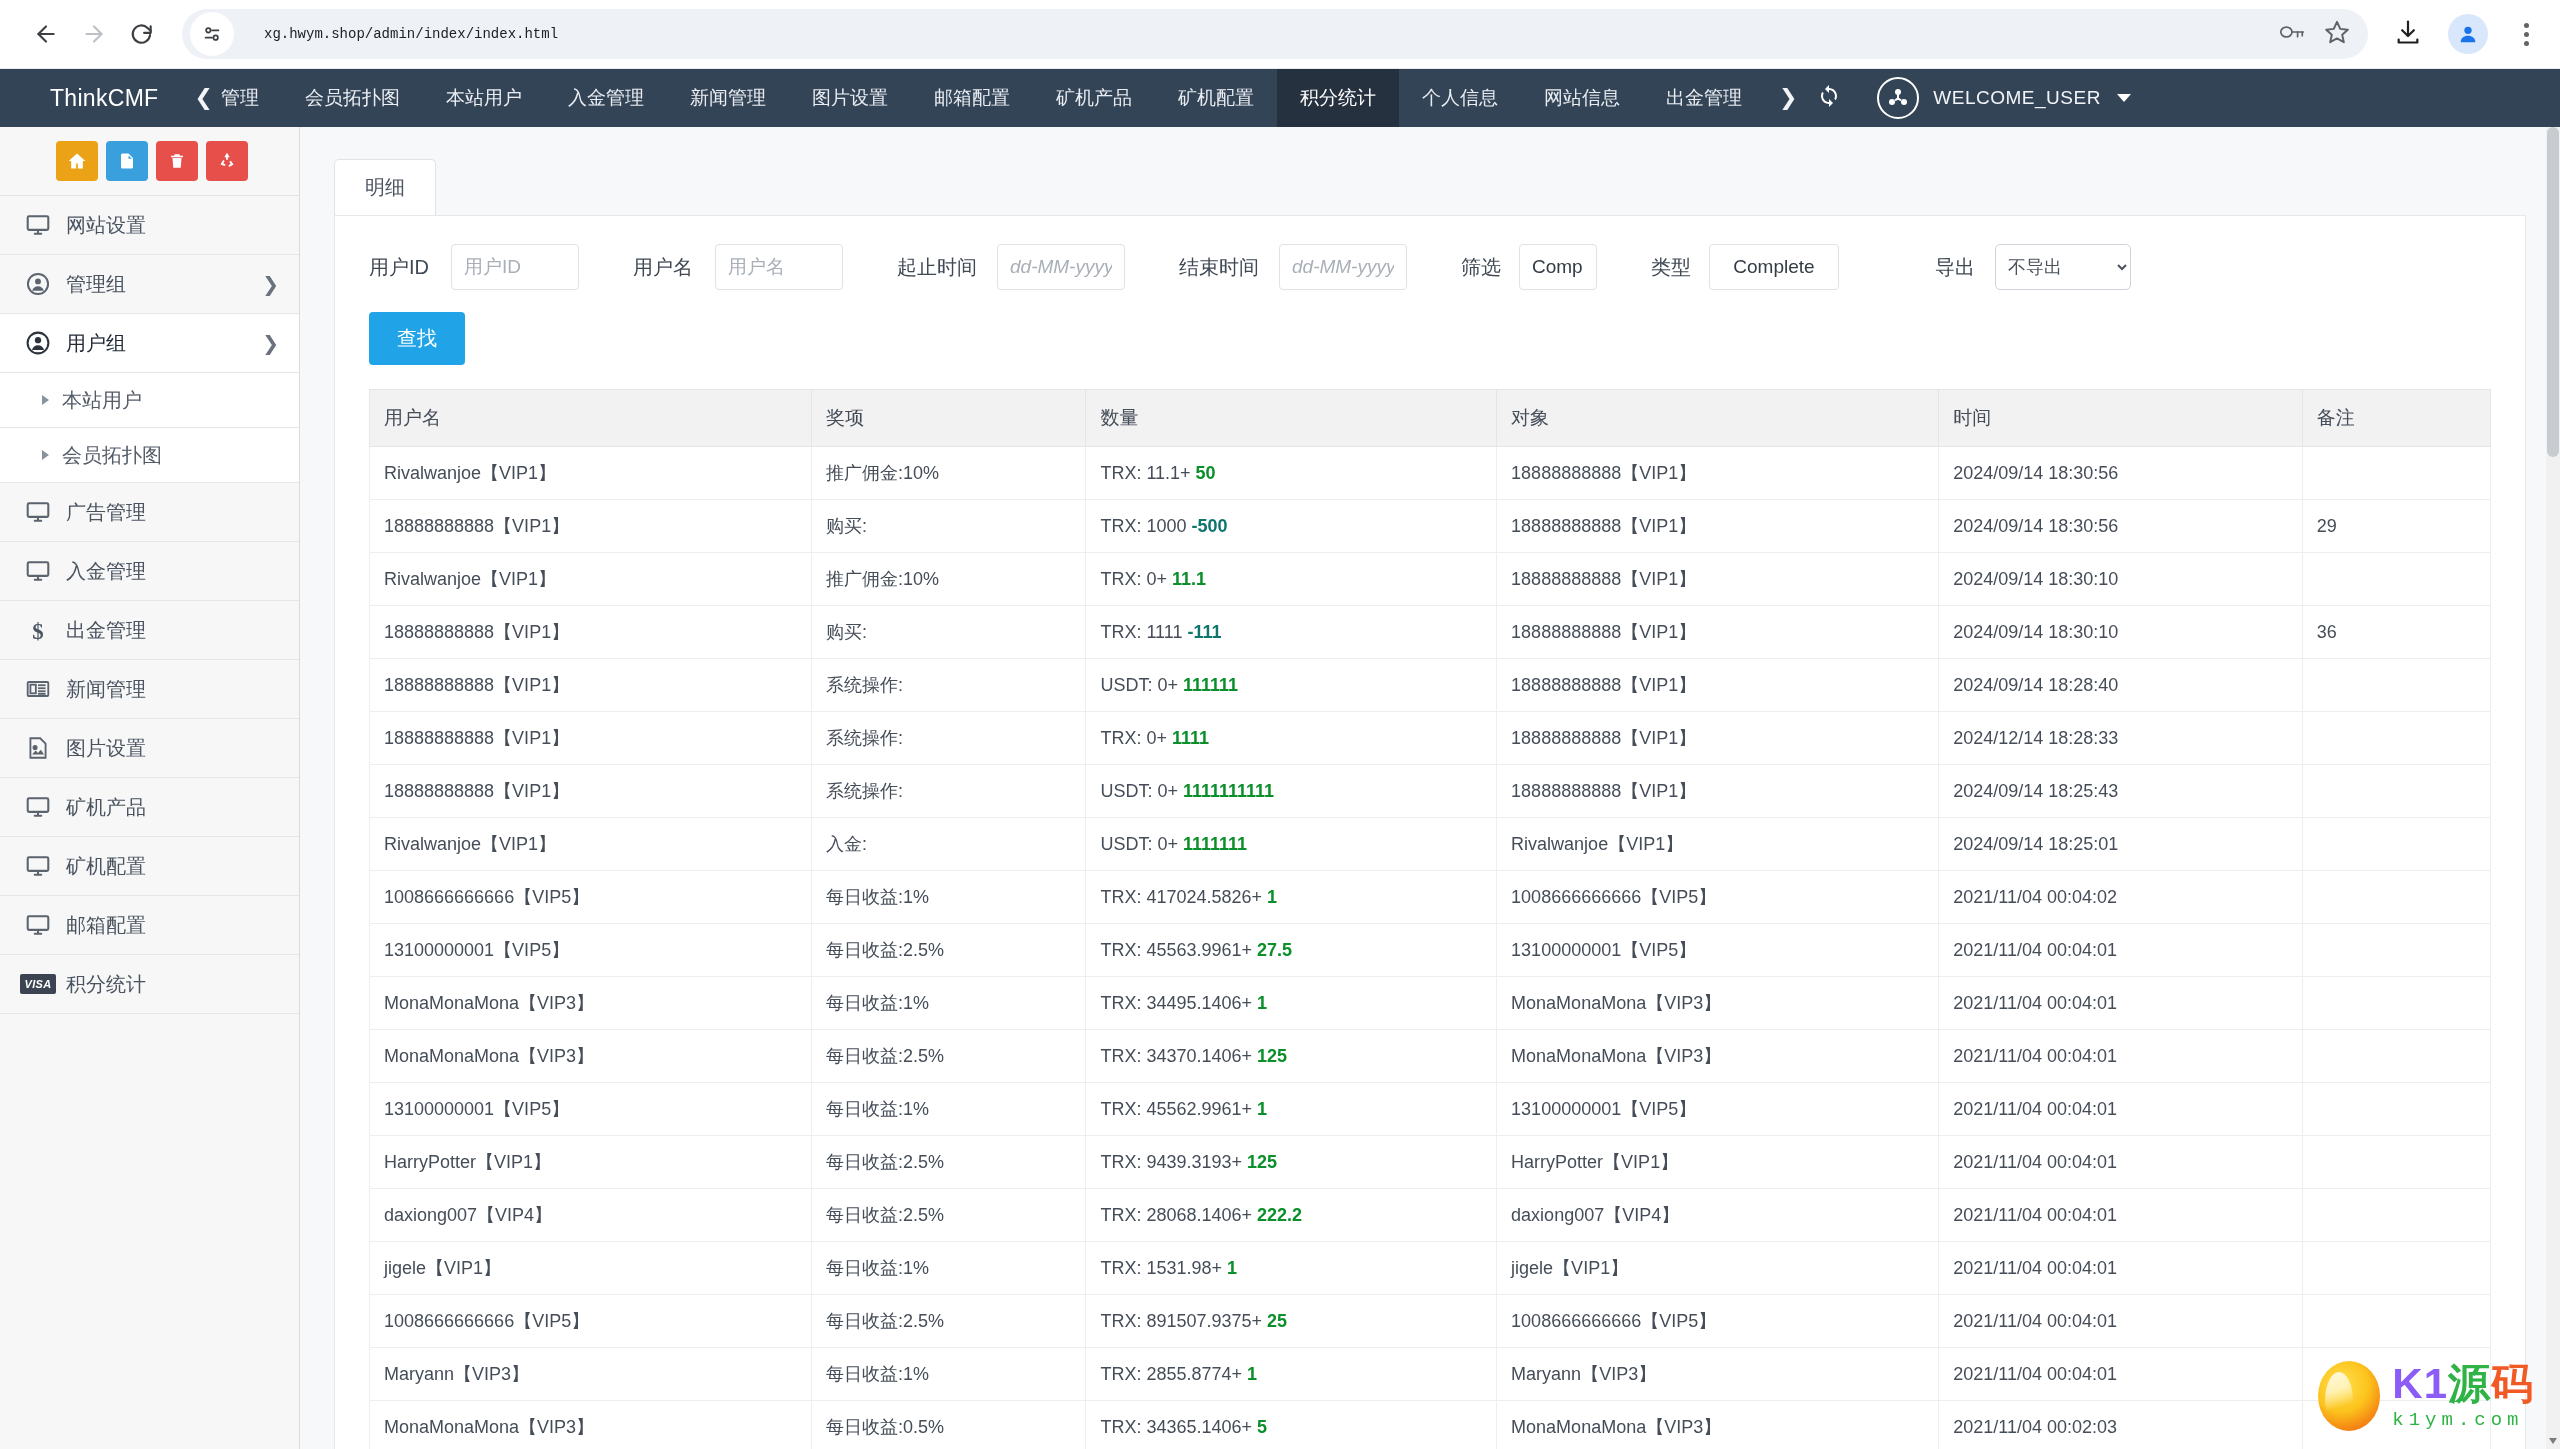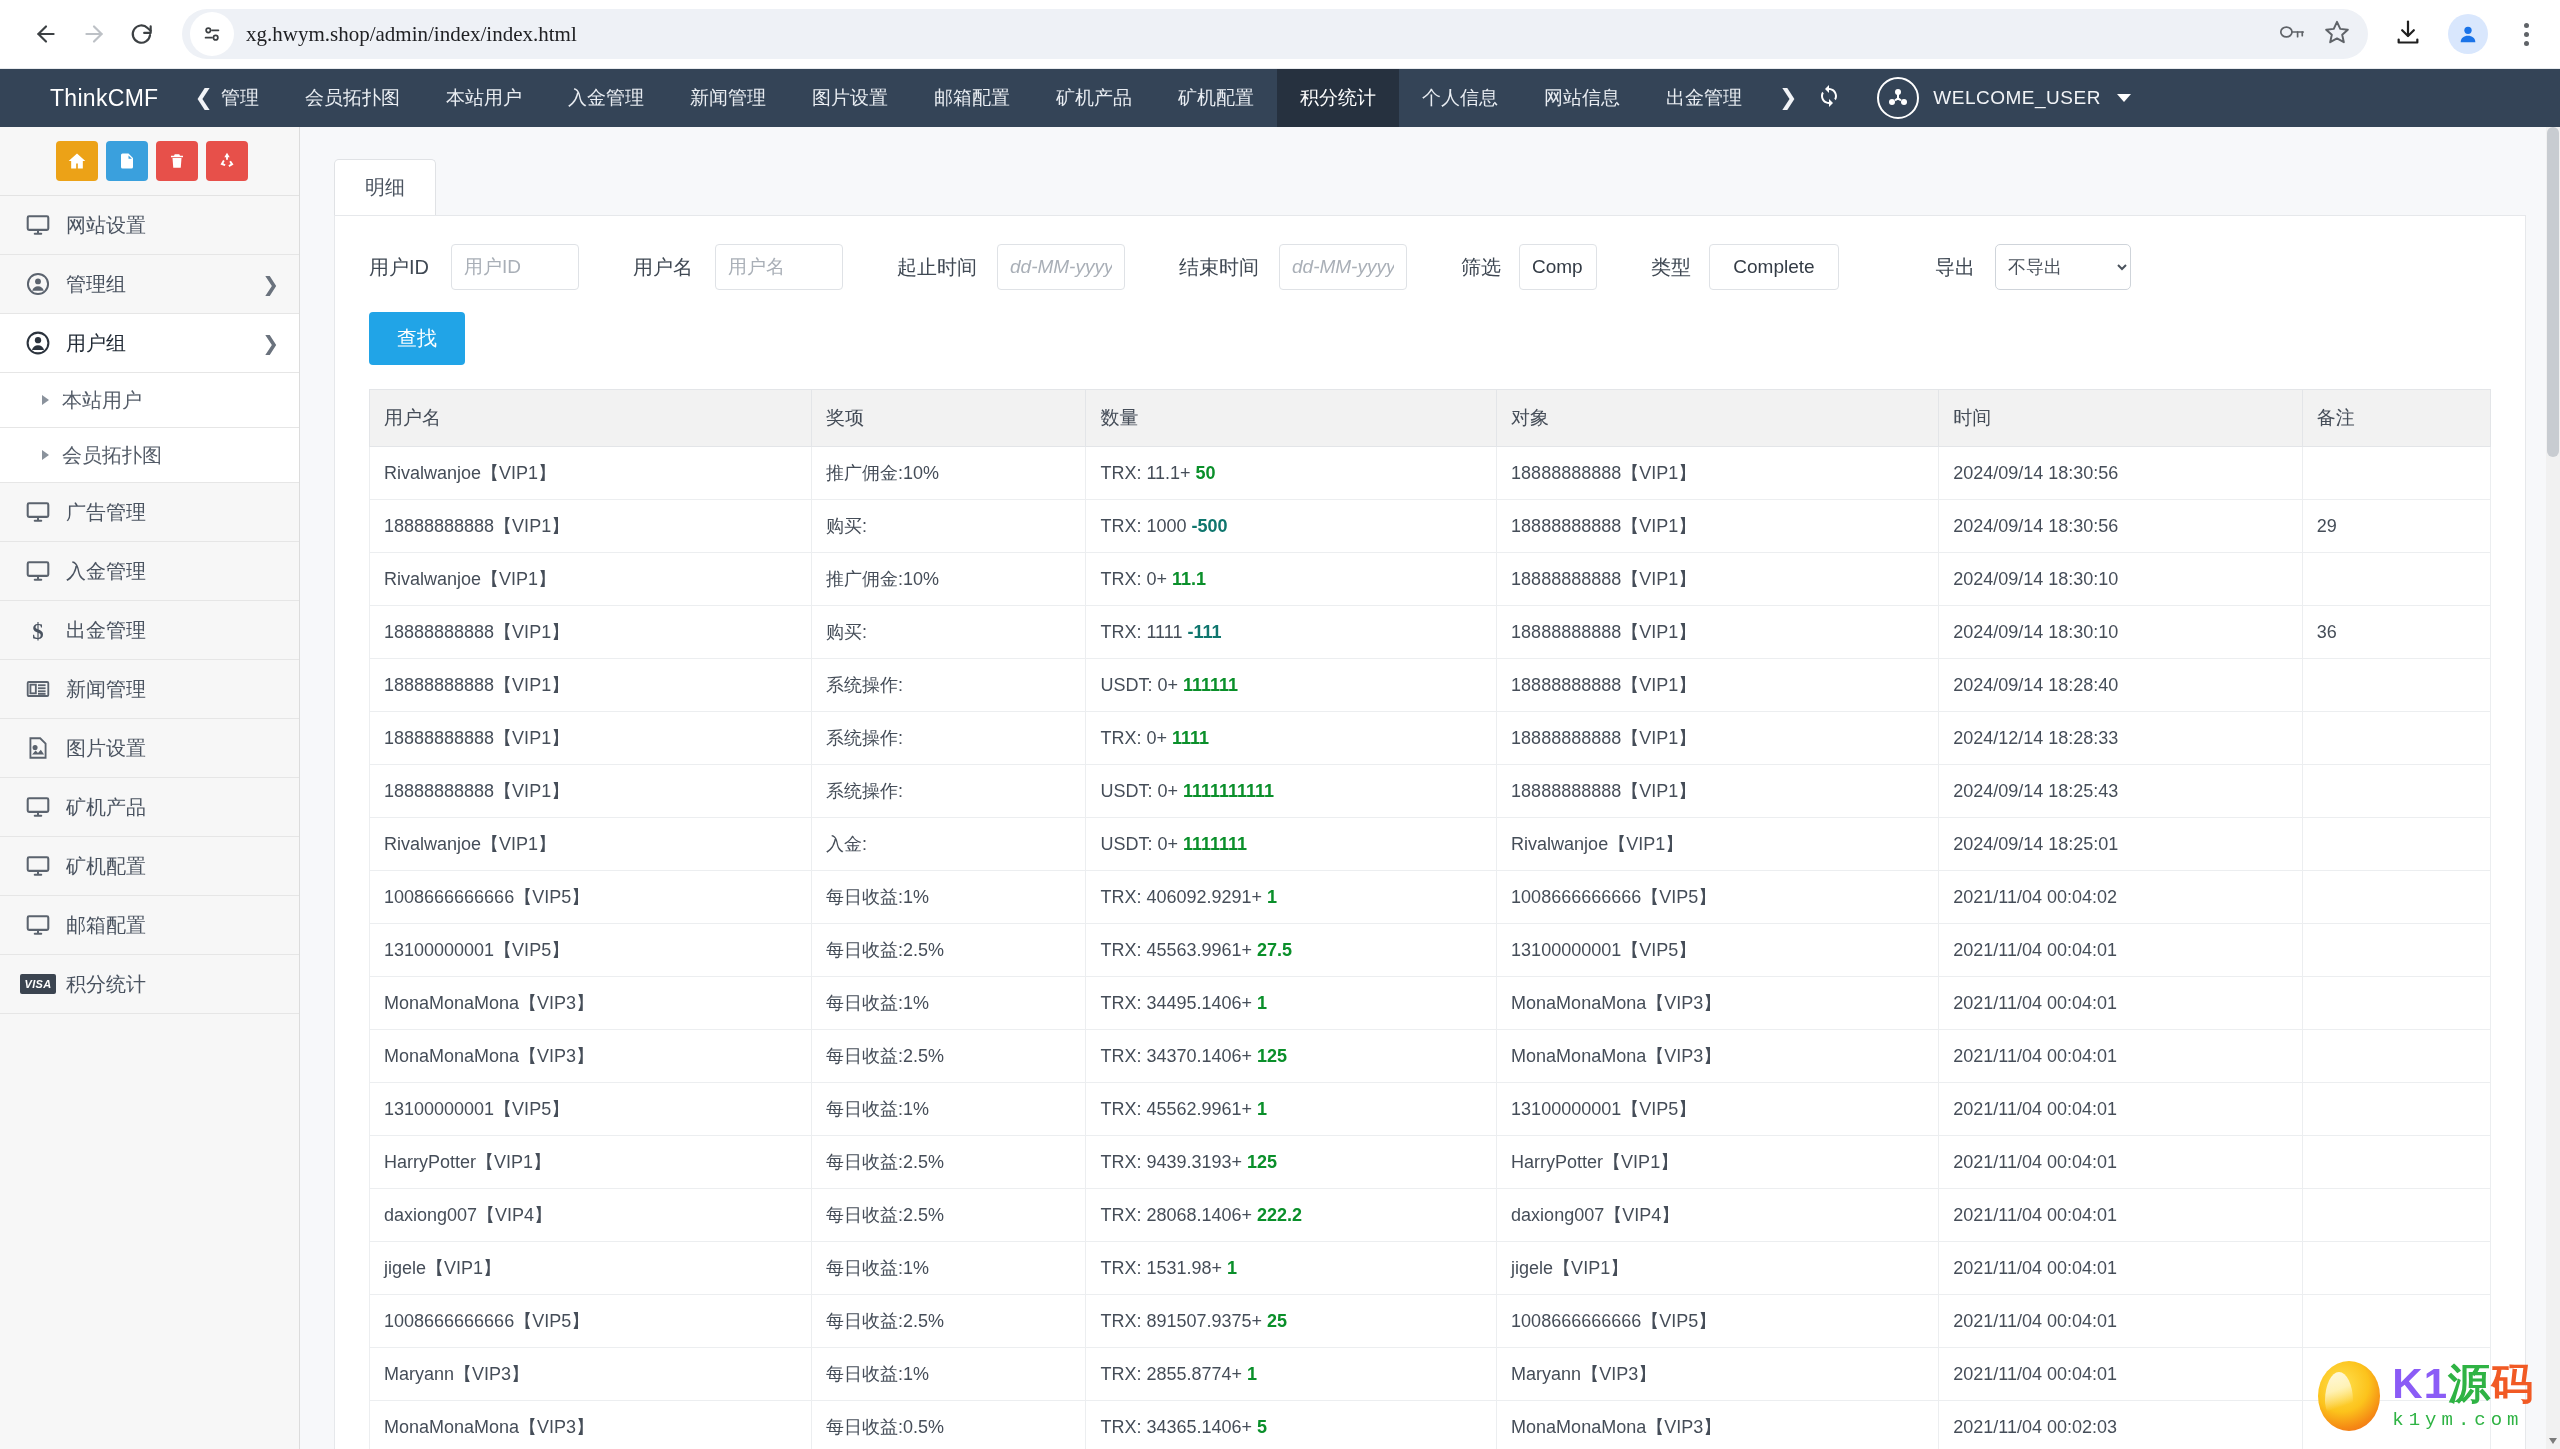--- a/index.html
+++ b/index.html
@@ -43,11 +43,11 @@
     flex: 0 0 auto;
   }
   .omnibox-url {
-    margin-left: 12px;
-    font-size: 21px;
+    margin-left: 30px;
+    font-size: 14px;
     color: #202124;
     white-space: nowrap; overflow: hidden; text-overflow: ellipsis;
-    font-family: Liberation Serif, serif;
+    font-family: Liberation Mono, monospace;
   }
   .omnibox-right {
     display: flex; align-items: center; gap: 18px;

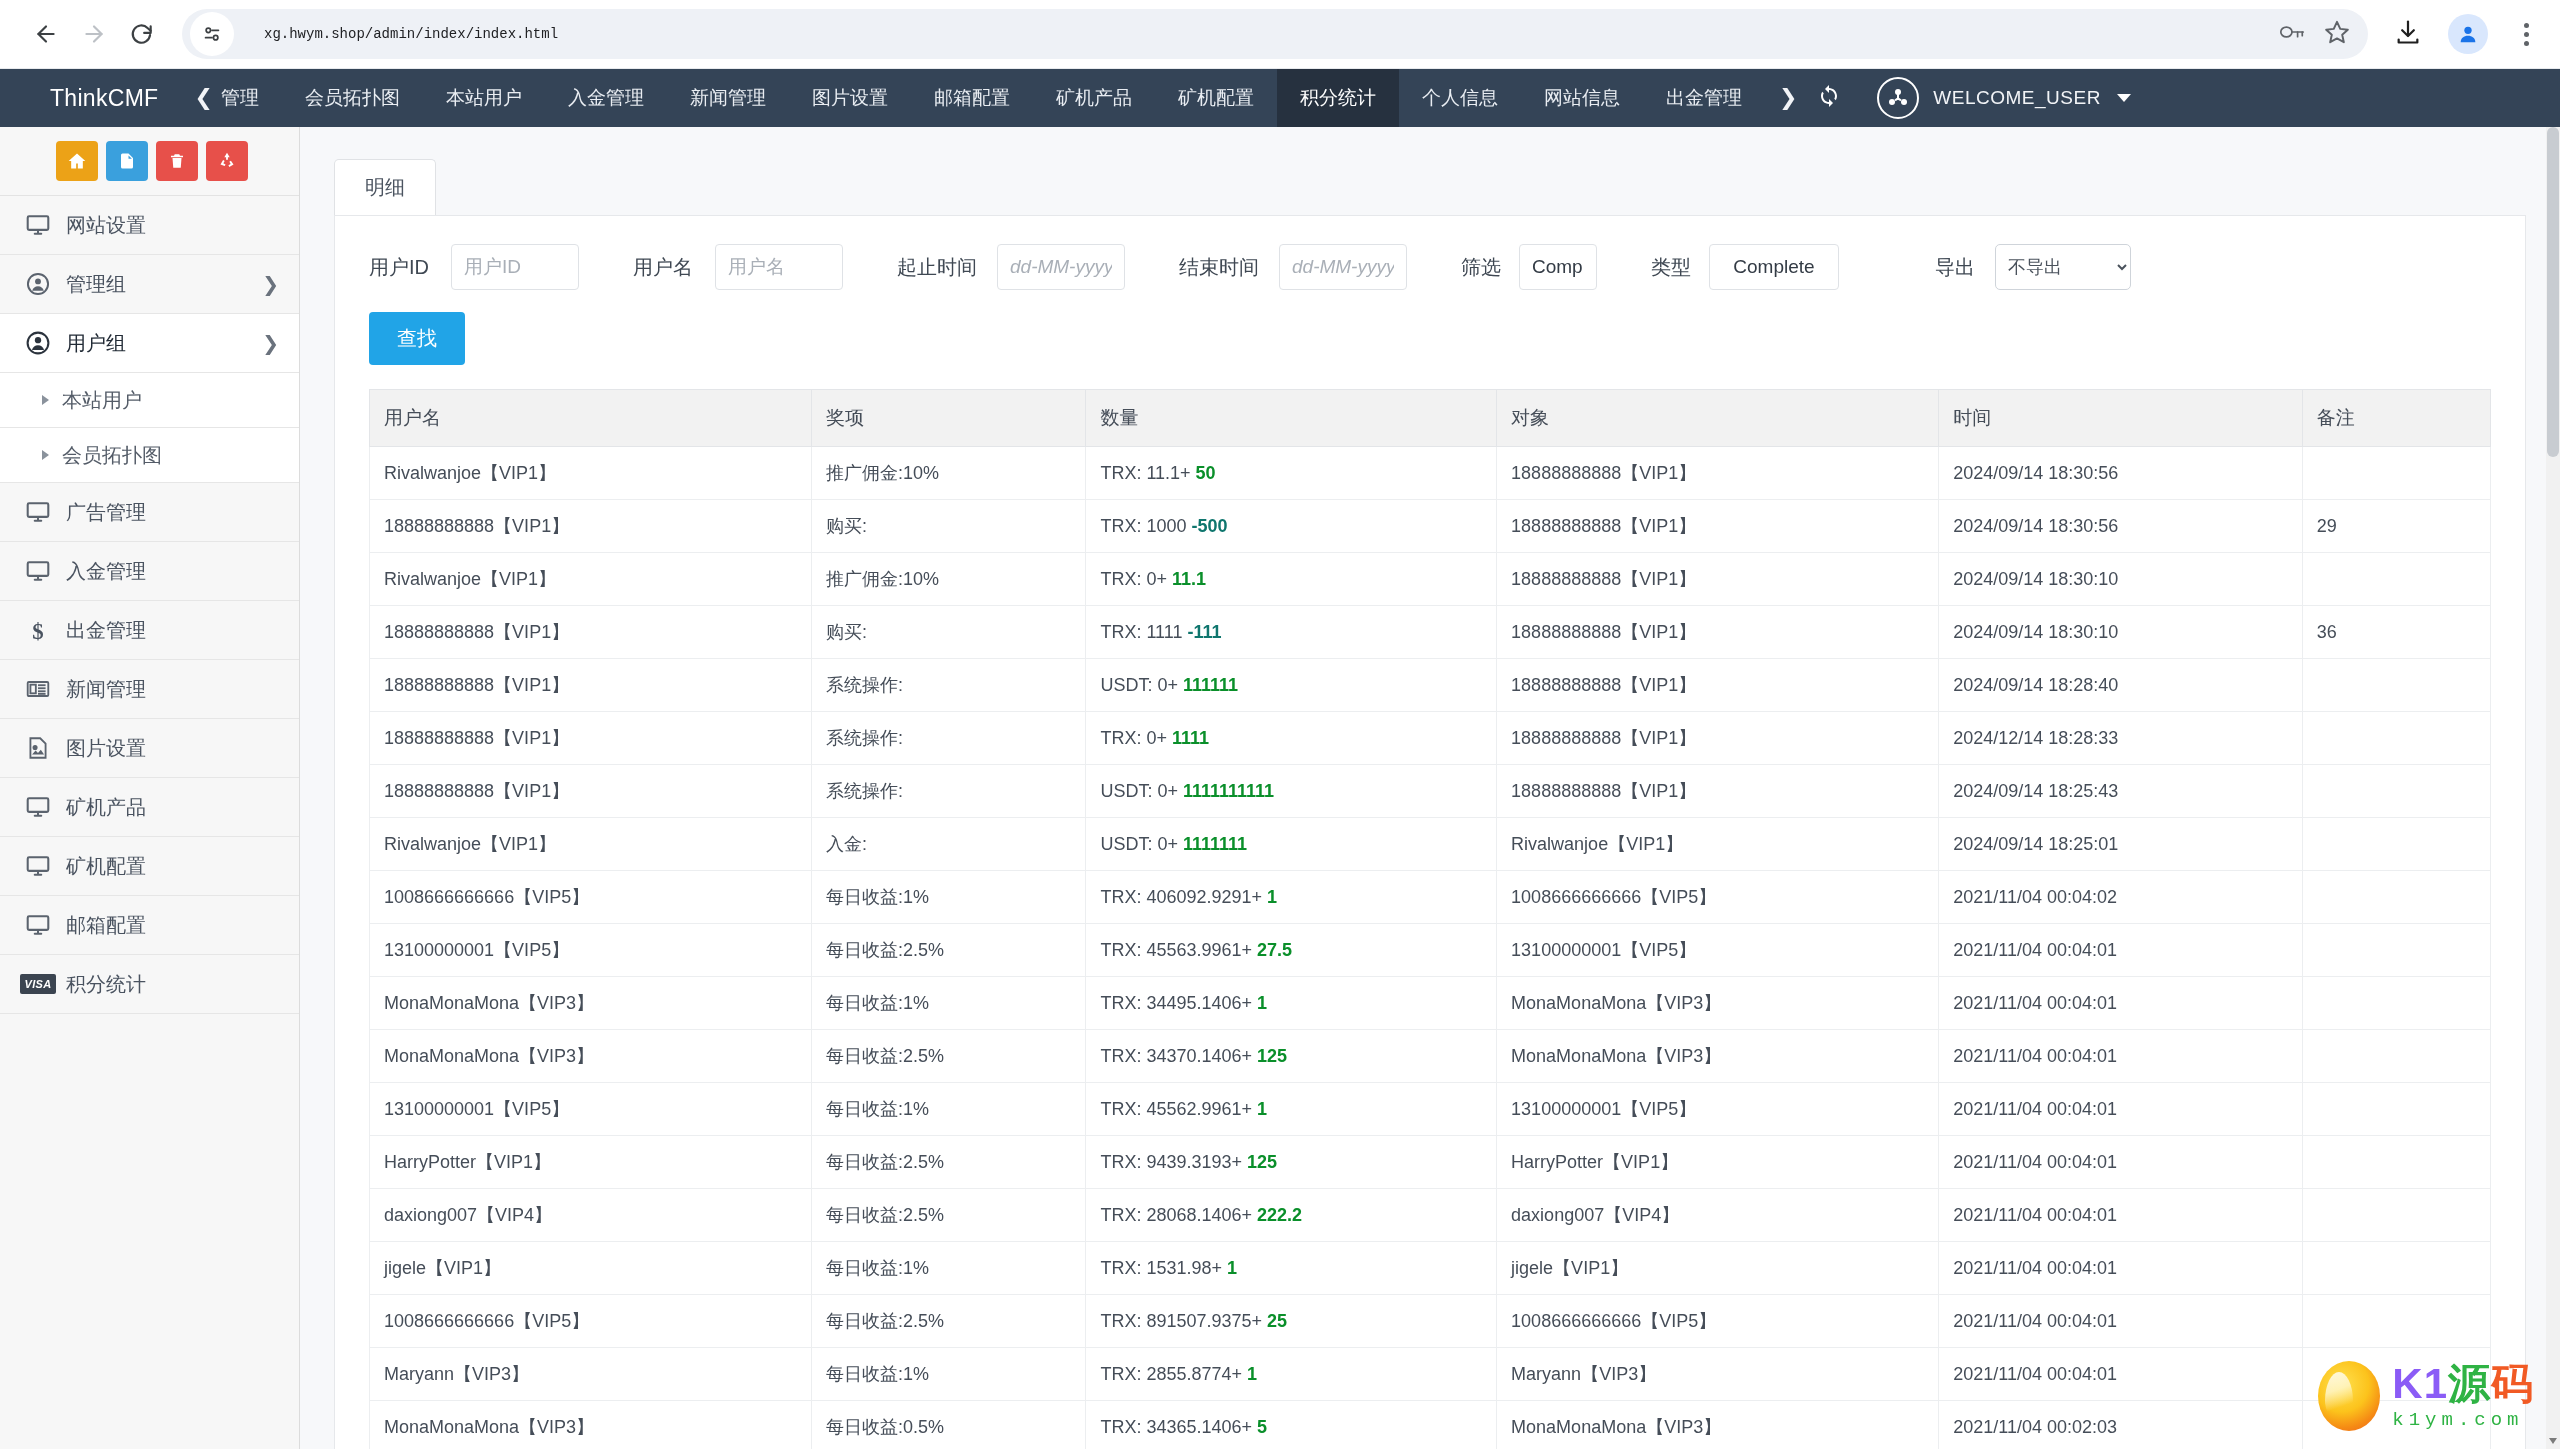--- a/index.html
+++ b/index.html
@@ -756,7 +756,7 @@
               <tr>
                 <td>1008666666666【VIP5】</td>
                 <td>每日收益:1%</td>
-                <td><span>TRX: 406092.9291+ </span><span class="pos">1</span></td>
+                <td><span>TRX: 417024.5826+ </span><span class="pos">1</span></td>
                 <td>1008666666666【VIP5】</td>
                 <td>2021/11/04 00:04:02</td>
                 <td></td>

